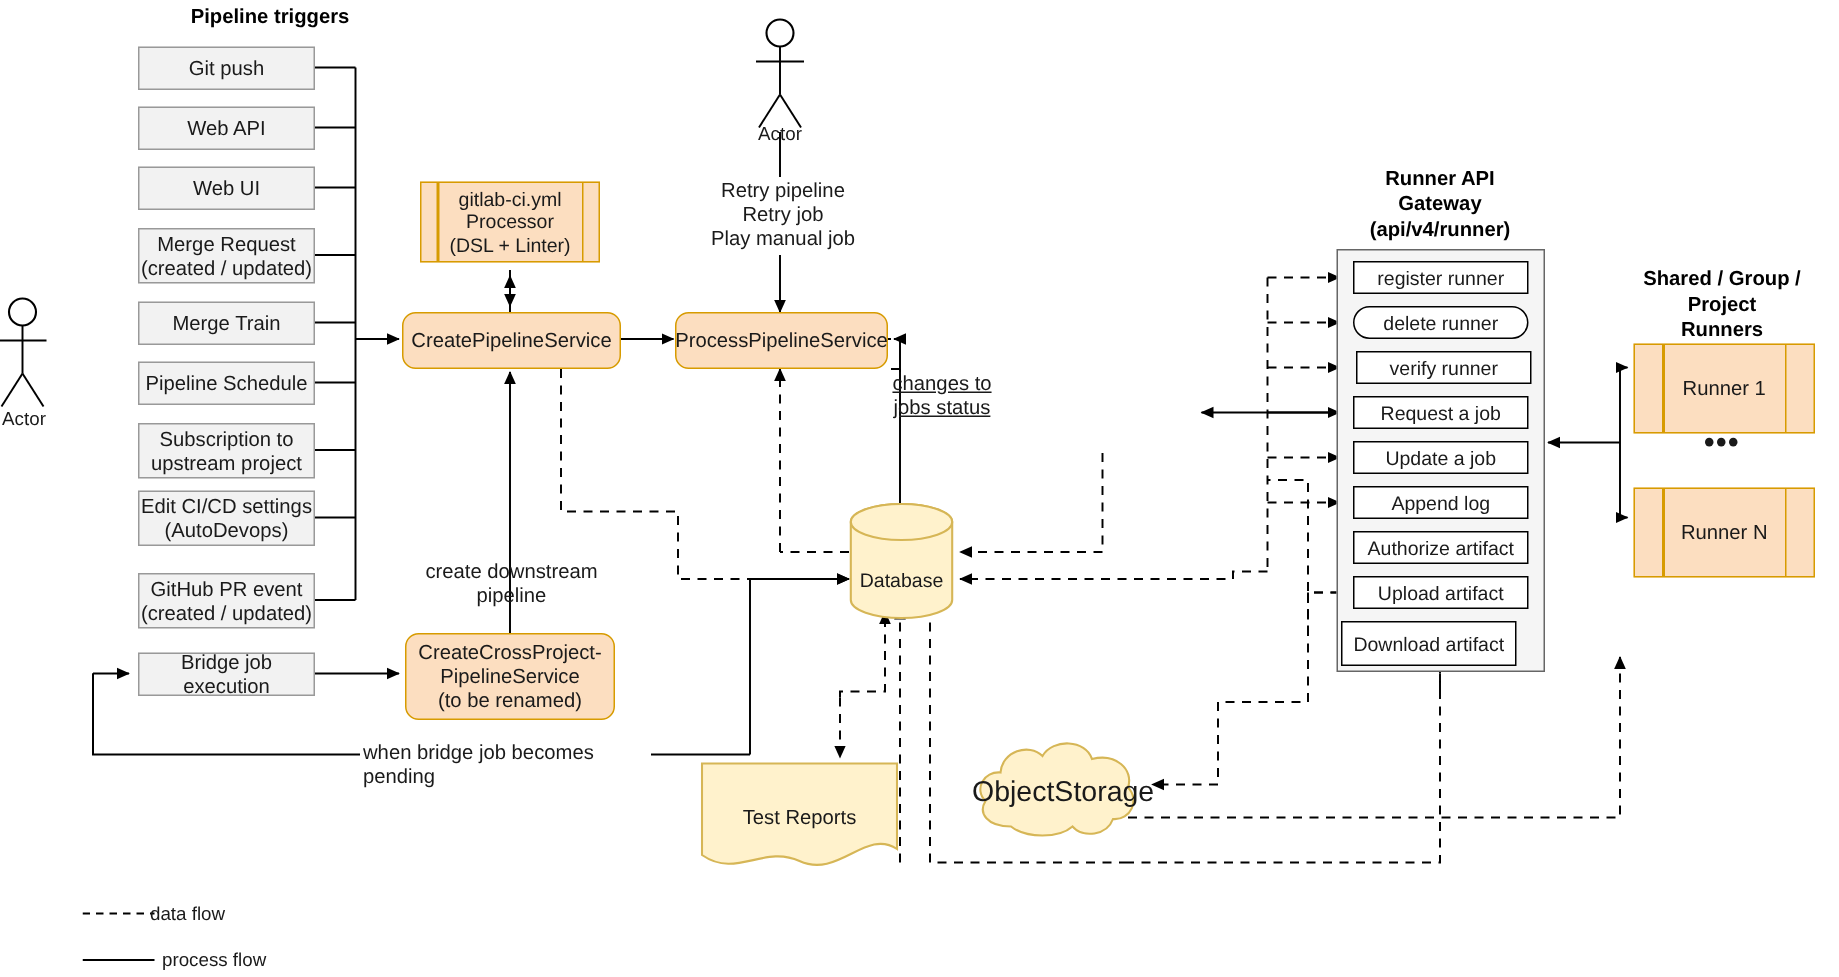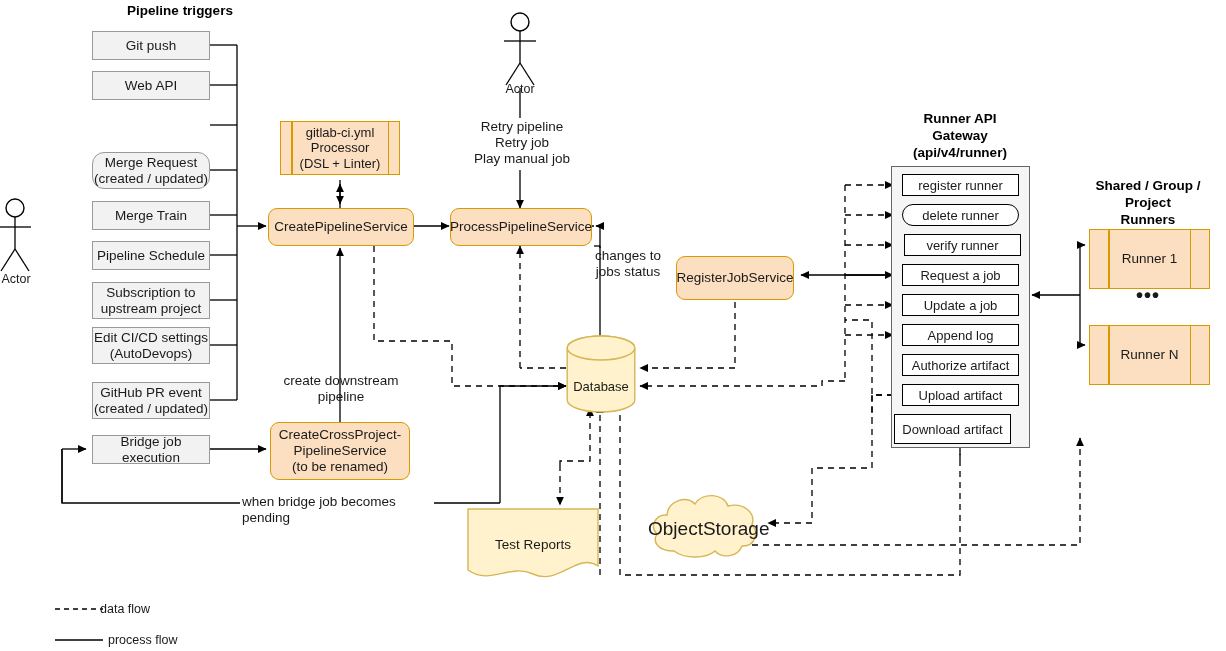--- a/index.html
+++ b/index.html
@@ -152,6 +152,7 @@
 
   <div class="node trigger" style="left:92px;top:31px;width:118px;height:29px;">Git push</div>
   <div class="node trigger" style="left:92px;top:71px;width:118px;height:29px;">Web API</div>
+  <div class="node trigger" style="left:92px;top:111px;width:118px;height:29px;">Web UI</div>
   <div class="node trigger" style="left:92px;top:152px;width:118px;height:37px;white-space:pre-line;border-radius:12px;">Merge Request
 (created / updated)</div>
   <div class="node trigger" style="left:92px;top:201px;width:118px;height:29px;">Merge Train</div>

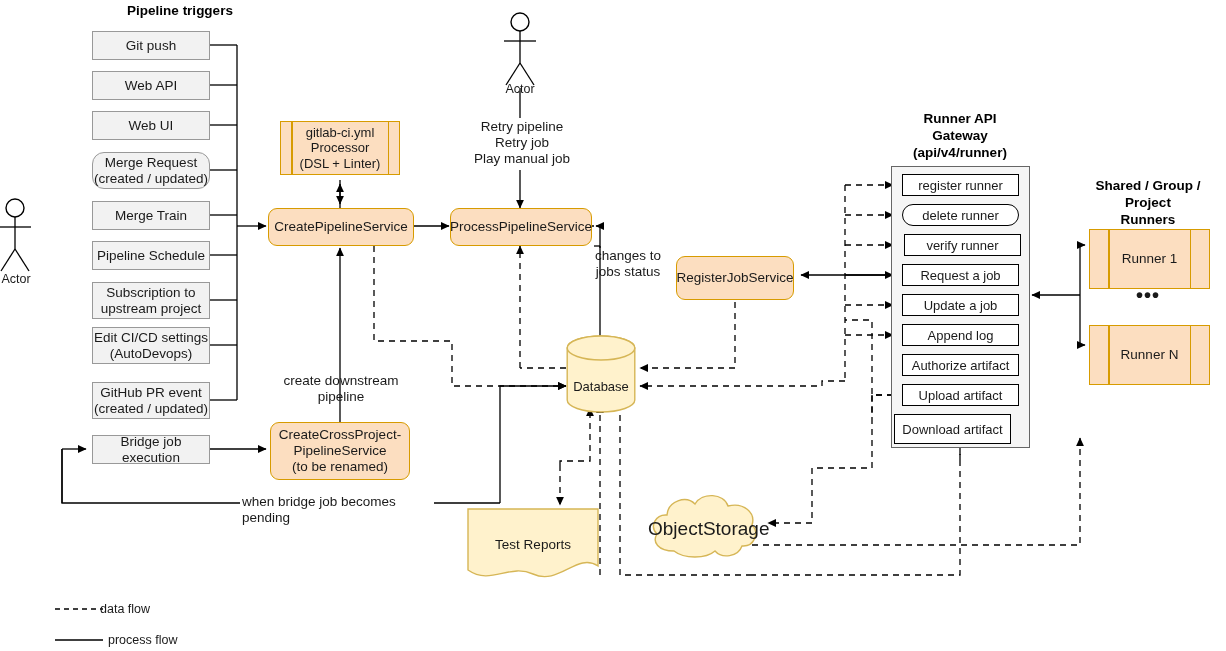--- a/index.html
+++ b/index.html
@@ -153,7 +153,7 @@
   <div class="node trigger" style="left:92px;top:31px;width:118px;height:29px;">Git push</div>
   <div class="node trigger" style="left:92px;top:71px;width:118px;height:29px;">Web API</div>
   <div class="node trigger" style="left:92px;top:111px;width:118px;height:29px;">Web UI</div>
-  <div class="node trigger" style="left:92px;top:152px;width:118px;height:37px;white-space:pre-line;border-radius:12px;">Merge Request
+  <div class="node trigger" style="left:92px;top:152px;width:118px;height:37px;white-space:pre-line;">Merge Request
 (created / updated)</div>
   <div class="node trigger" style="left:92px;top:201px;width:118px;height:29px;">Merge Train</div>
   <div class="node trigger" style="left:92px;top:241px;width:118px;height:29px;">Pipeline Schedule</div>

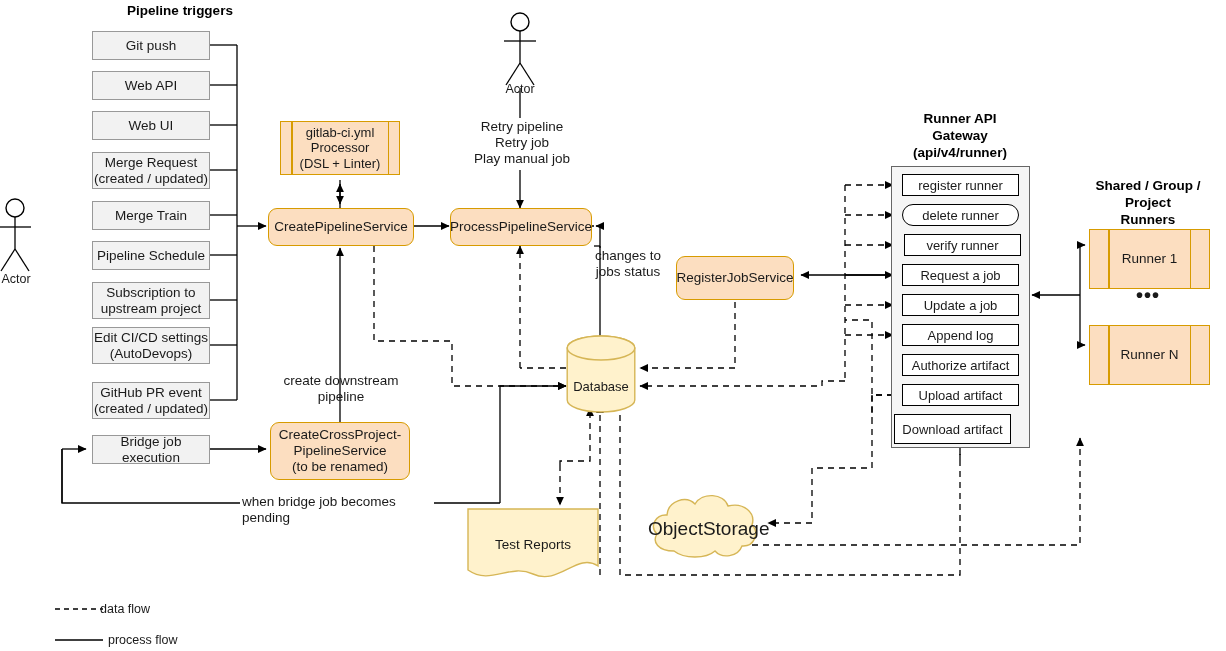--- a/index.html
+++ b/index.html
@@ -185,7 +185,7 @@
   <div class="lbl" style="left: 452px; top: 119px; width: 140px; white-space: pre-line;">Retry pipeline
 Retry job
 Play manual job</div>
-  <div class="lbl" style="left: 582px; top: 248px; width: 92px; white-space: pre-line;">changes to
+  <div class="lbl" style="left: 582px; top: 248px; width: 92px; white-space: pre-line; text-decoration: underline;">changes to
 jobs status</div>
   <div class="lbl" style="left: 273px; top: 373px; width: 136px; white-space: pre-line;">create downstream
 pipeline</div>

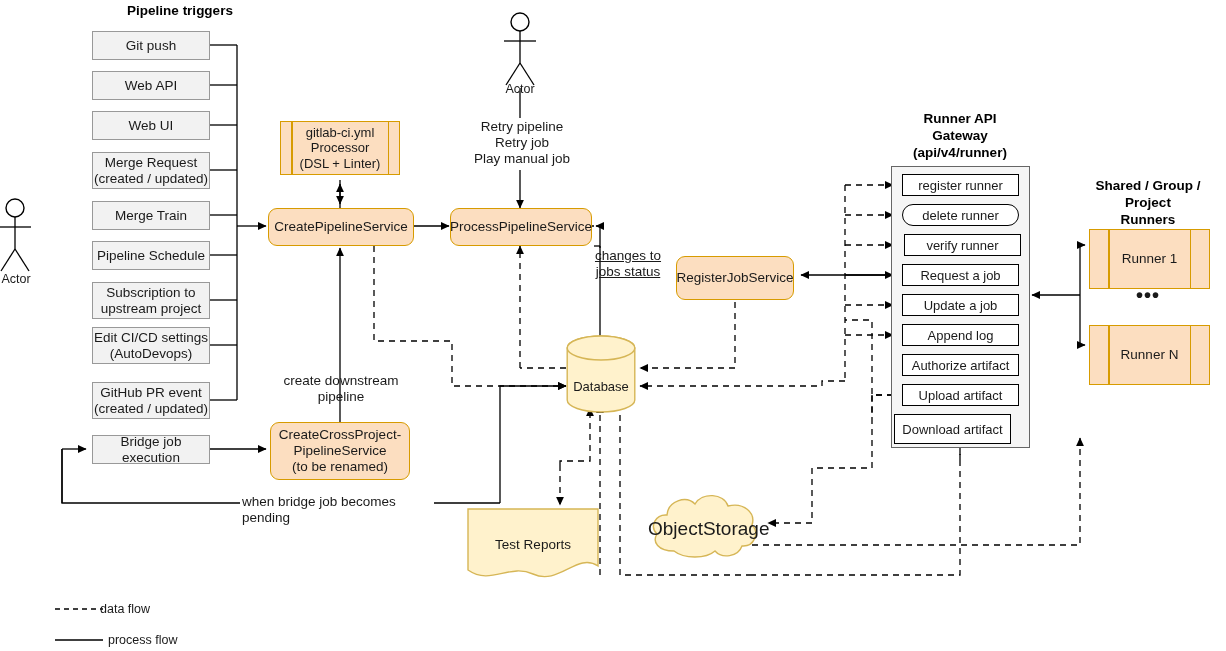--- a/index.html
+++ b/index.html
@@ -176,7 +176,6 @@
 
   <div class="node svc" style="left:450px;top:208px;width:142px;height:38px;">ProcessPipelineService</div>
 
-  <div class="node svc" style="left:676px;top:256px;width:118px;height:44px;">RegisterJobService</div>
 
   <div class="node svc" style="left:270px;top:422px;width:140px;height:58px;white-space:pre-line;">CreateCrossProject-
 PipelineService

